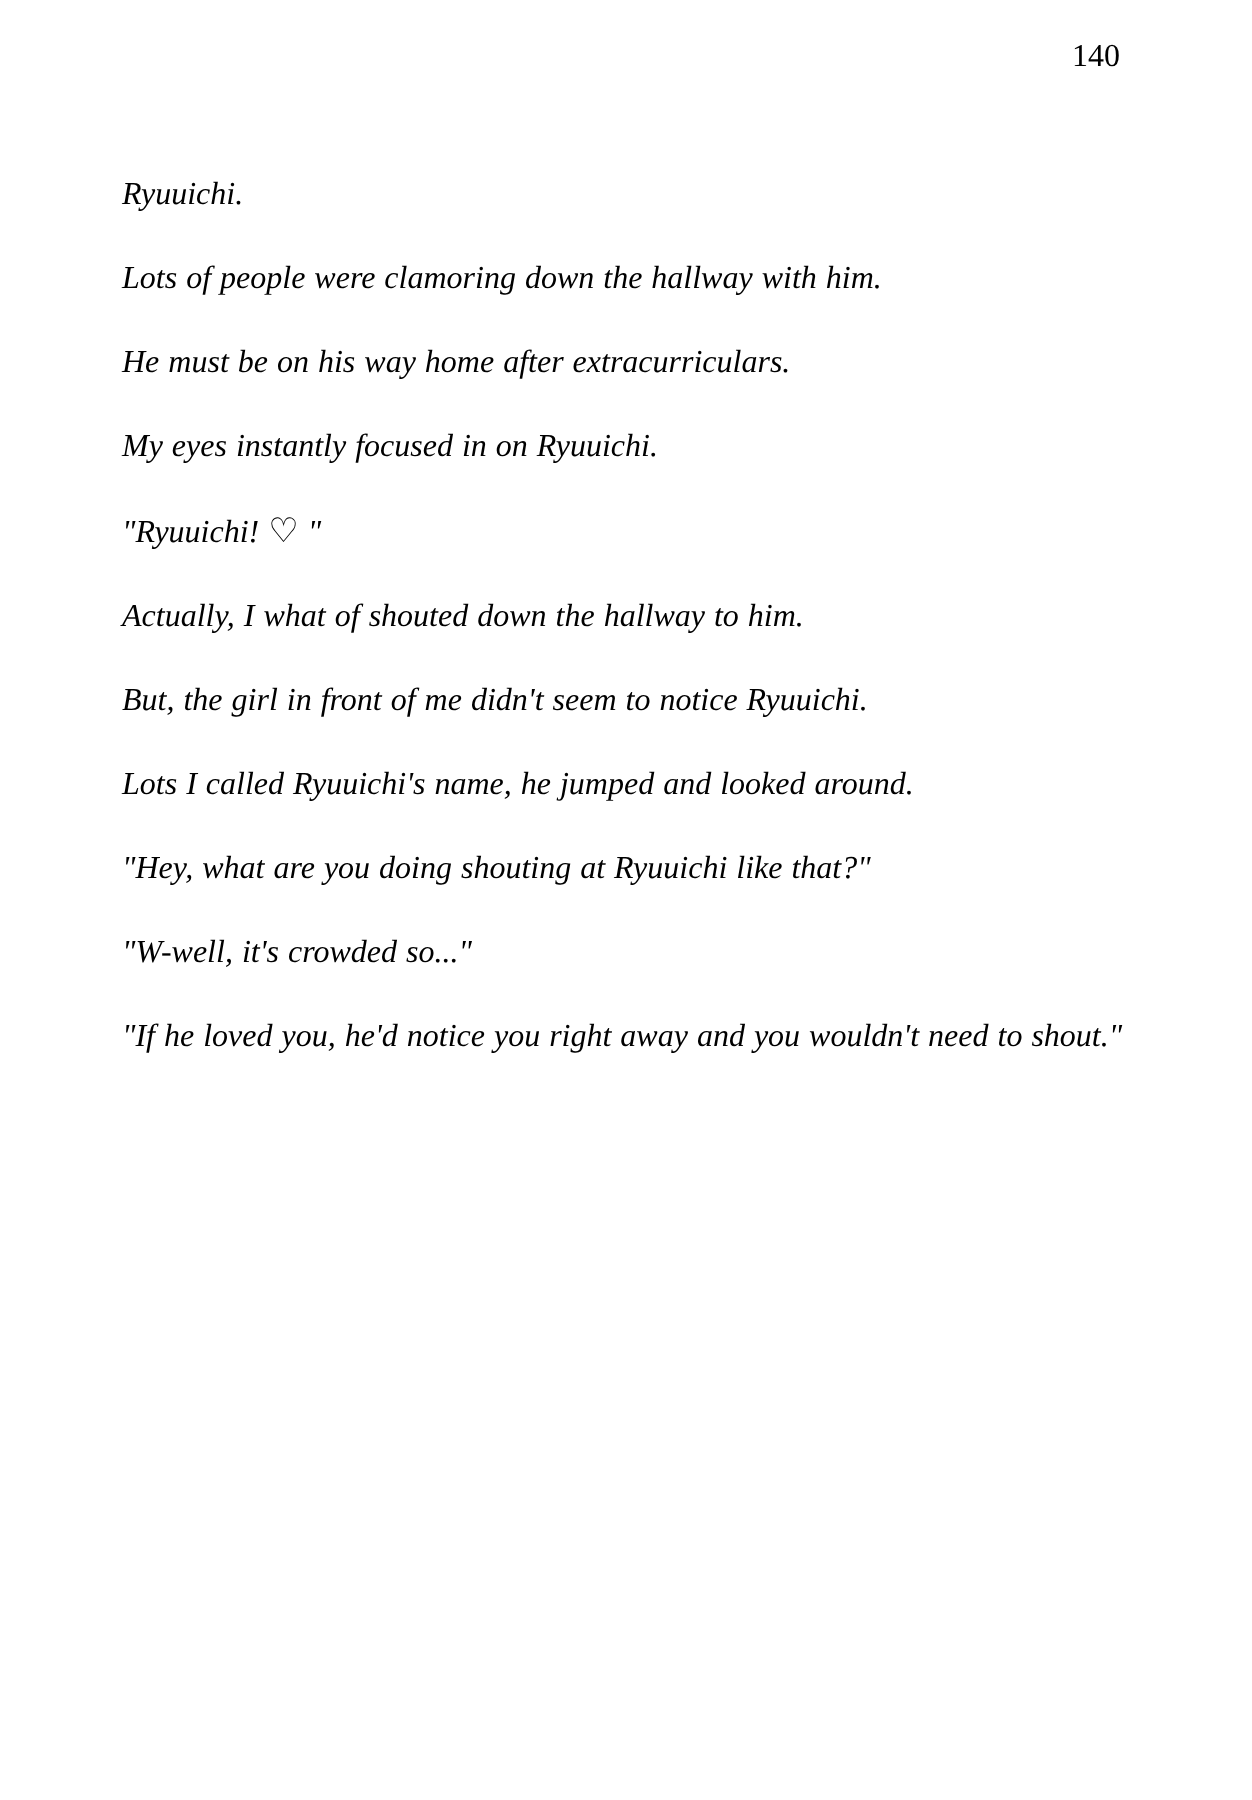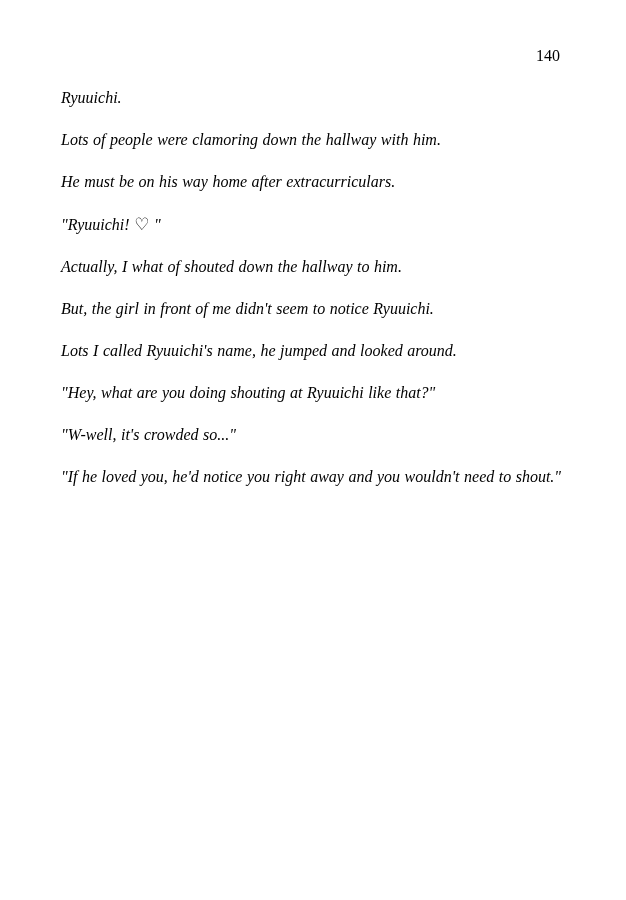--- a/index.html
+++ b/index.html
@@ -20,7 +20,7 @@
   }
   .page-number {
     position: absolute;
-    top: 47px;
+    top: 20px;
     left: 0;
     width: 560px;
     text-align: right;

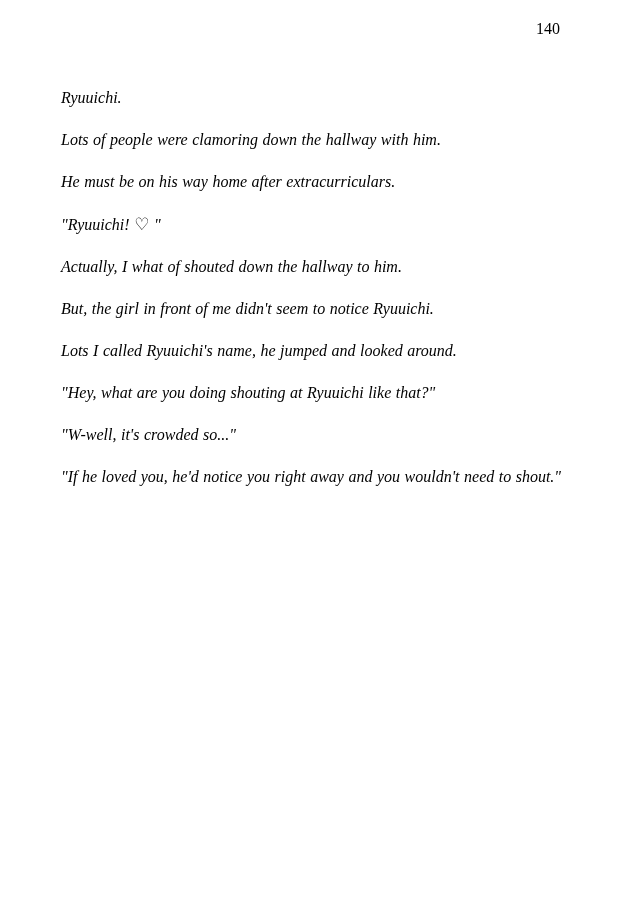--- a/index.html
+++ b/index.html
@@ -56,6 +56,7 @@
       <p class="para">Ryuuichi.</p>
       <p class="para">Lots of people were clamoring down the hallway with him.</p>
       <p class="para">He must be on his way home after extracurriculars.</p>
+      <p class="para">My eyes instantly focused in on Ryuuichi.</p>
       <p class="para">"Ryuuichi! <span class="heart">♡</span> "</p>
       <p class="para">Actually, I what of shouted down the hallway to him.</p>
       <p class="para">But, the girl in front of me didn't seem to notice Ryuuichi.</p>

